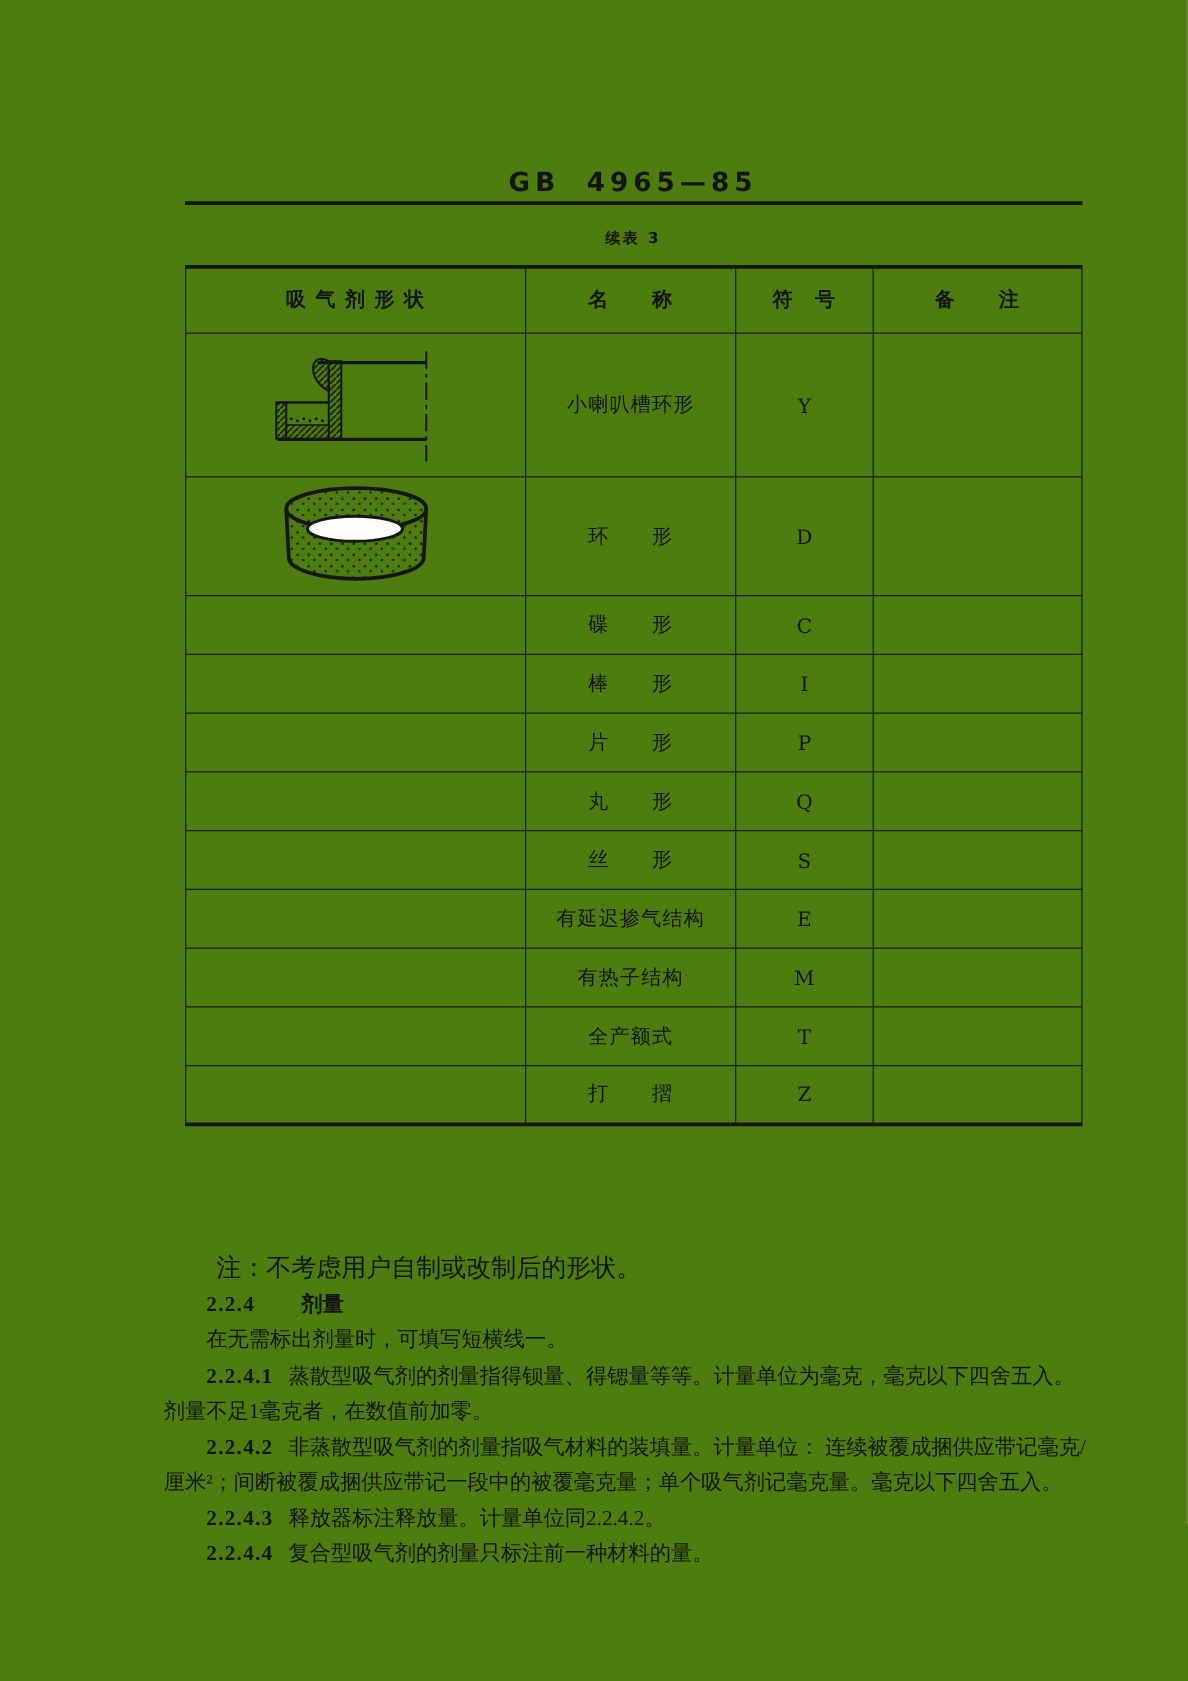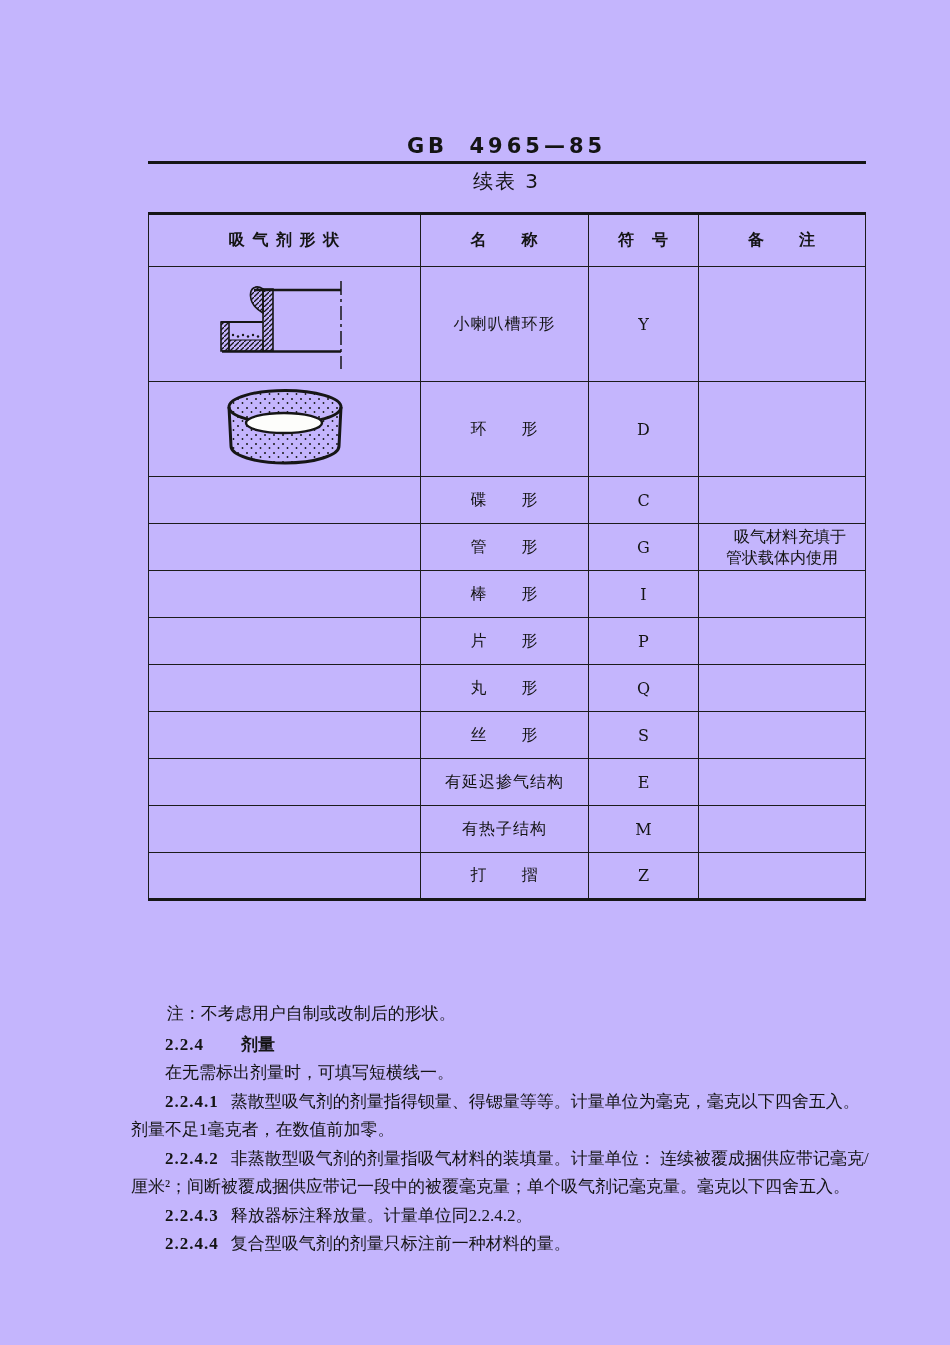--- a/index.html
+++ b/index.html
@@ -7,7 +7,7 @@
   .page{
     position:relative;
     width:950px;height:1345px;
-    background:#c4b5fd;
+    background:#4d7c0f;
     font-family:"Liberation Serif","DejaVu Serif",serif;
     color:#141414;
     overflow:hidden;

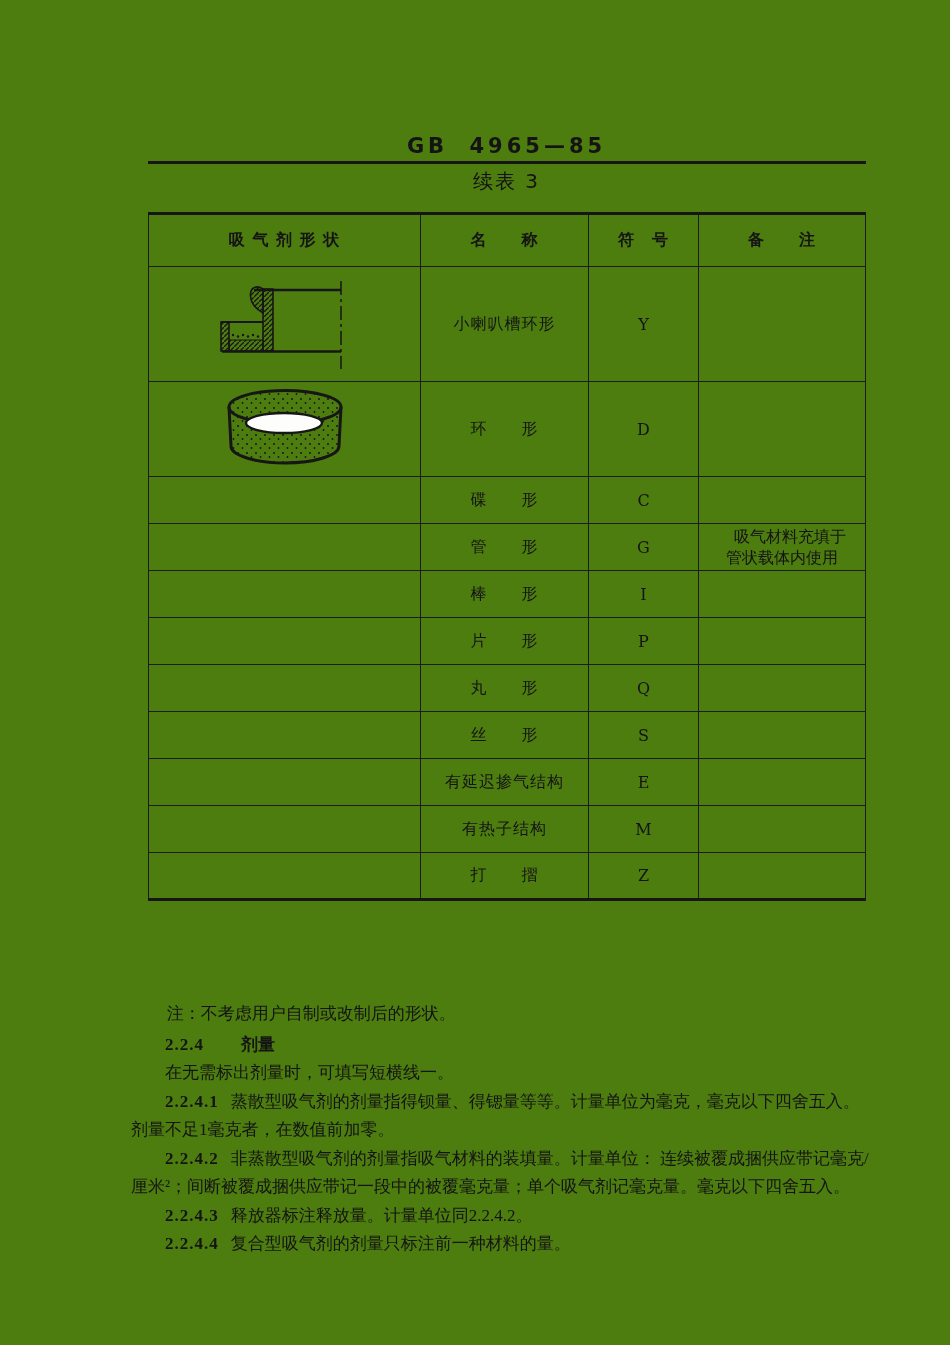--- a/index.html
+++ b/index.html
@@ -23,8 +23,8 @@
     background:#161616;
   }
   .table-caption{
-    position:absolute;top:168px;left:148px;width:717px;
-    text-align:center;font-weight:normal;font-size:20px;
+    position:absolute;top:182px;left:148px;width:717px;
+    text-align:center;font-weight:bold;font-size:12px;
     font-family:"DejaVu Sans","Liberation Sans",sans-serif;
     letter-spacing:2px;
   }

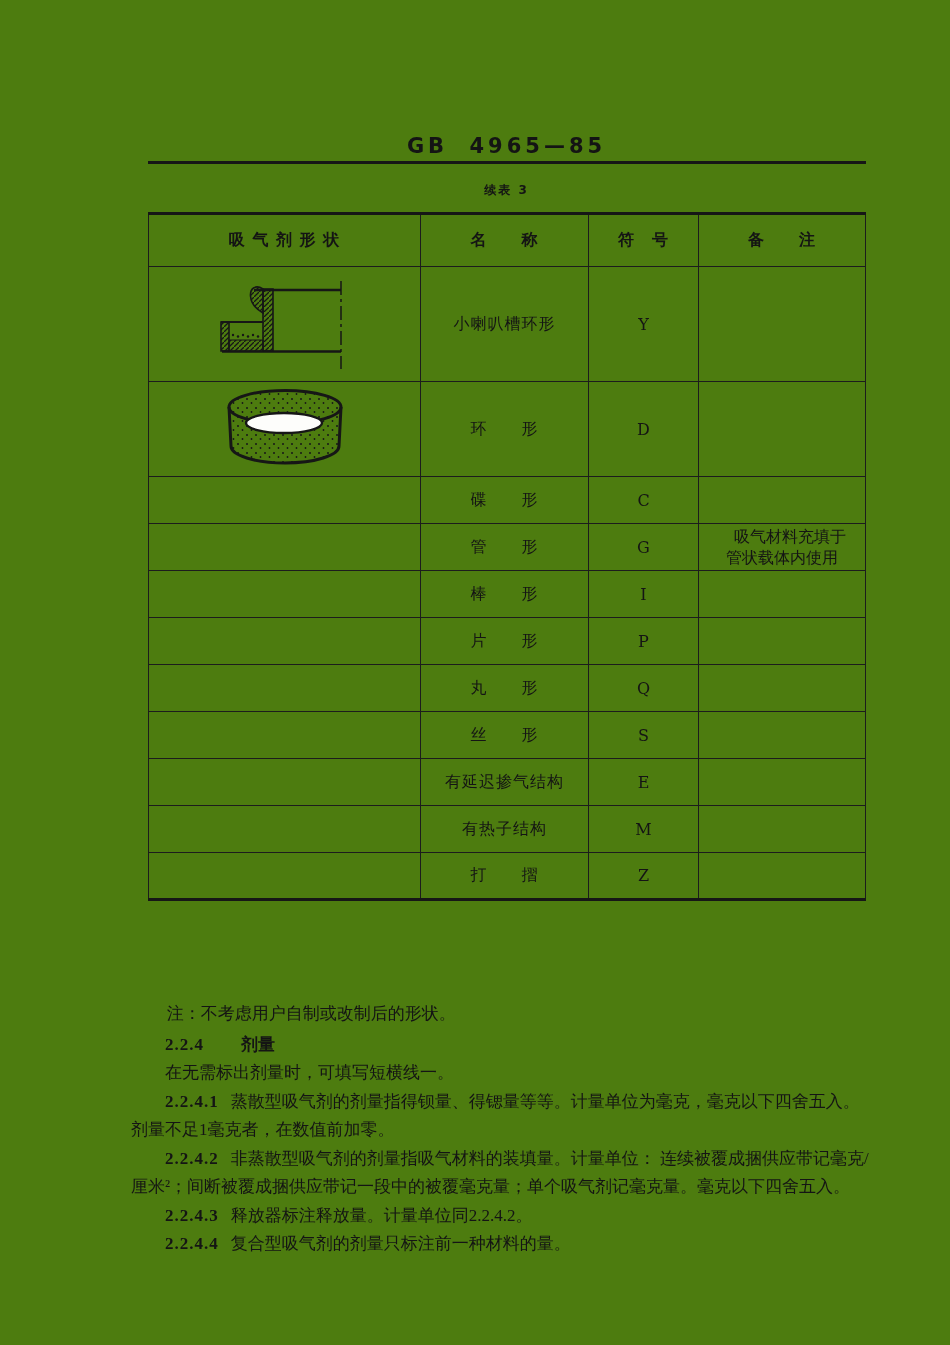--- a/index.html
+++ b/index.html
@@ -175,13 +175,6 @@
       </tr>
       <tr class="r-std">
         <td></td>
-        <td class="name-cell">管　　形</td>
-        <td class="symbol-cell">G</td>
-        <td class="remark-cell">吸气材料充填于
-管状载体内使用</td>
-      </tr>
-      <tr class="r-std">
-        <td></td>
         <td class="name-cell">棒　　形</td>
         <td class="symbol-cell">I</td>
         <td></td>

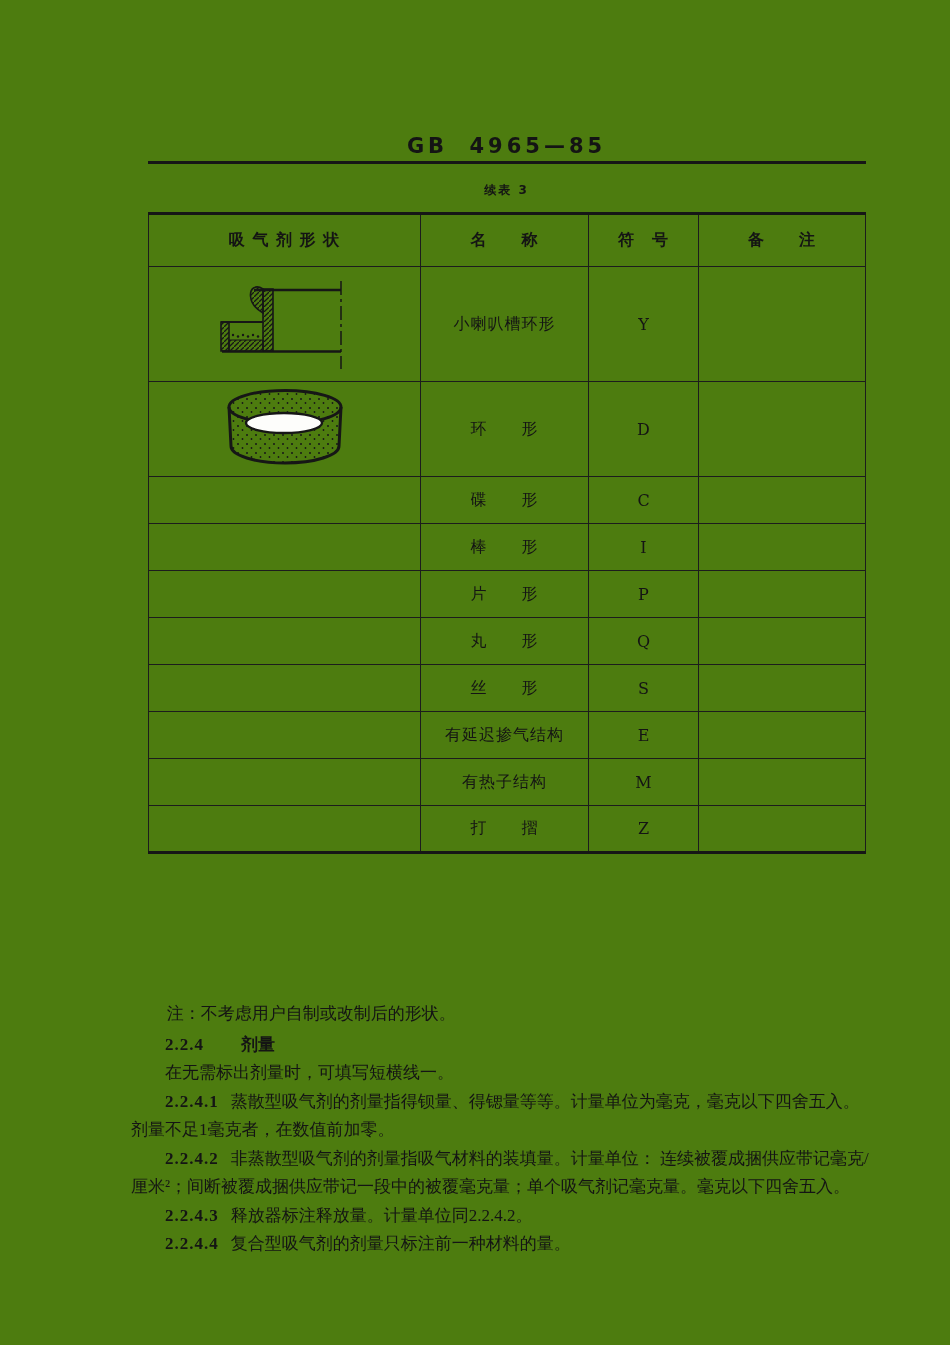--- a/index.html
+++ b/index.html
@@ -211,6 +211,12 @@
       </tr>
       <tr class="r-std">
         <td></td>
+        <td class="name-cell">全产额式</td>
+        <td class="symbol-cell">T</td>
+        <td></td>
+      </tr>
+      <tr class="r-std">
+        <td></td>
         <td class="name-cell">打　　摺</td>
         <td class="symbol-cell">Z</td>
         <td></td>

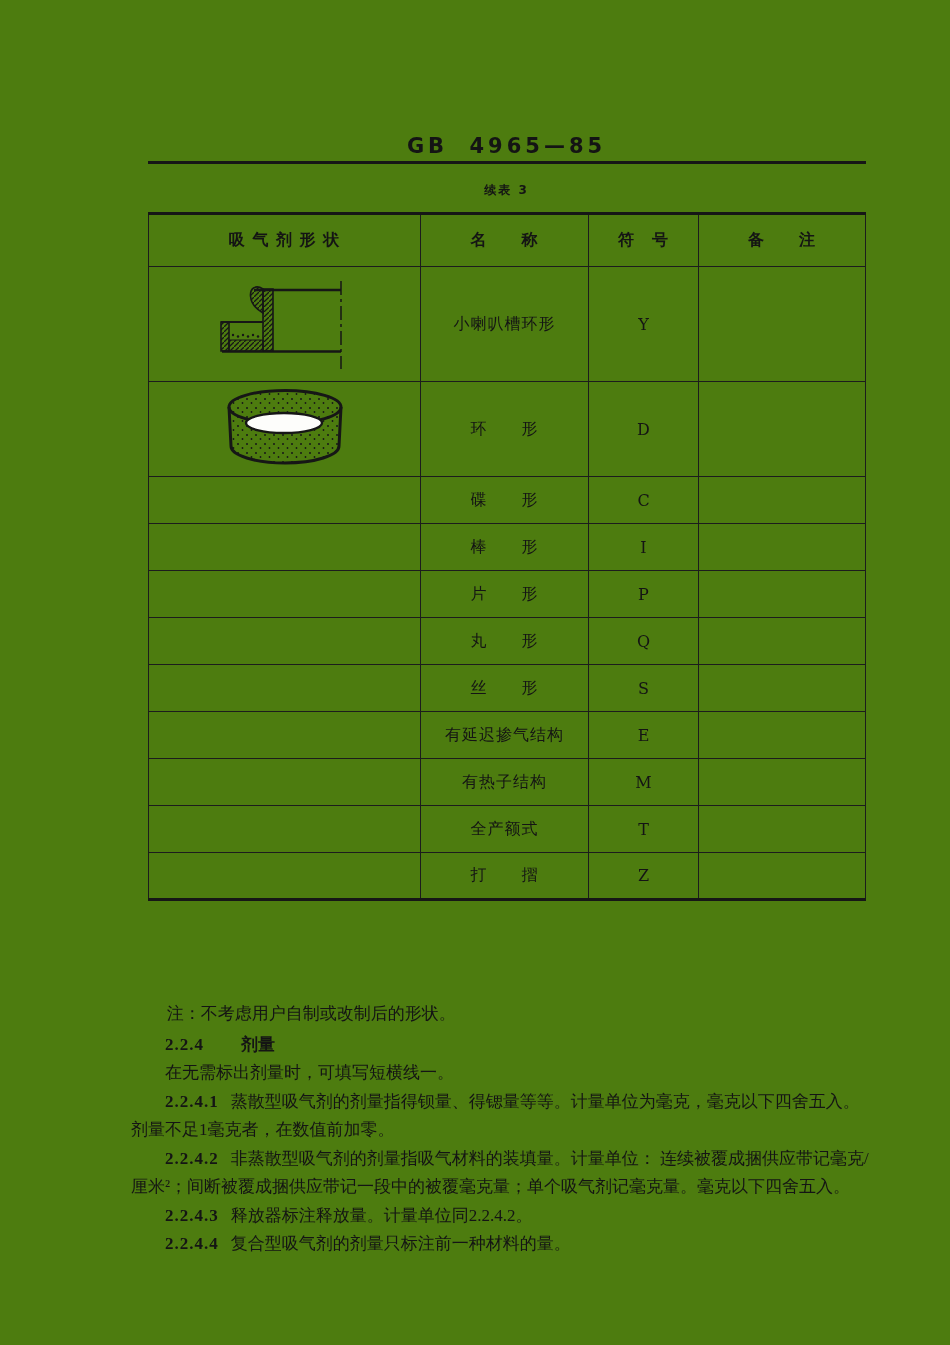--- a/index.html
+++ b/index.html
@@ -66,7 +66,7 @@
     font-size:17px;line-height:28.5px;
   }
   .body-text p{margin:0;padding:0;text-indent:2em;}
-  p.note{font-size:17px;text-indent:2.1em;font-family:Liberation Mono, monospace;}
+  p.note{font-size:20px;text-indent:2.1em;}
   .pnum{
     font-family:Liberation Serif, serif;
     font-weight:bold;letter-spacing:1px;

